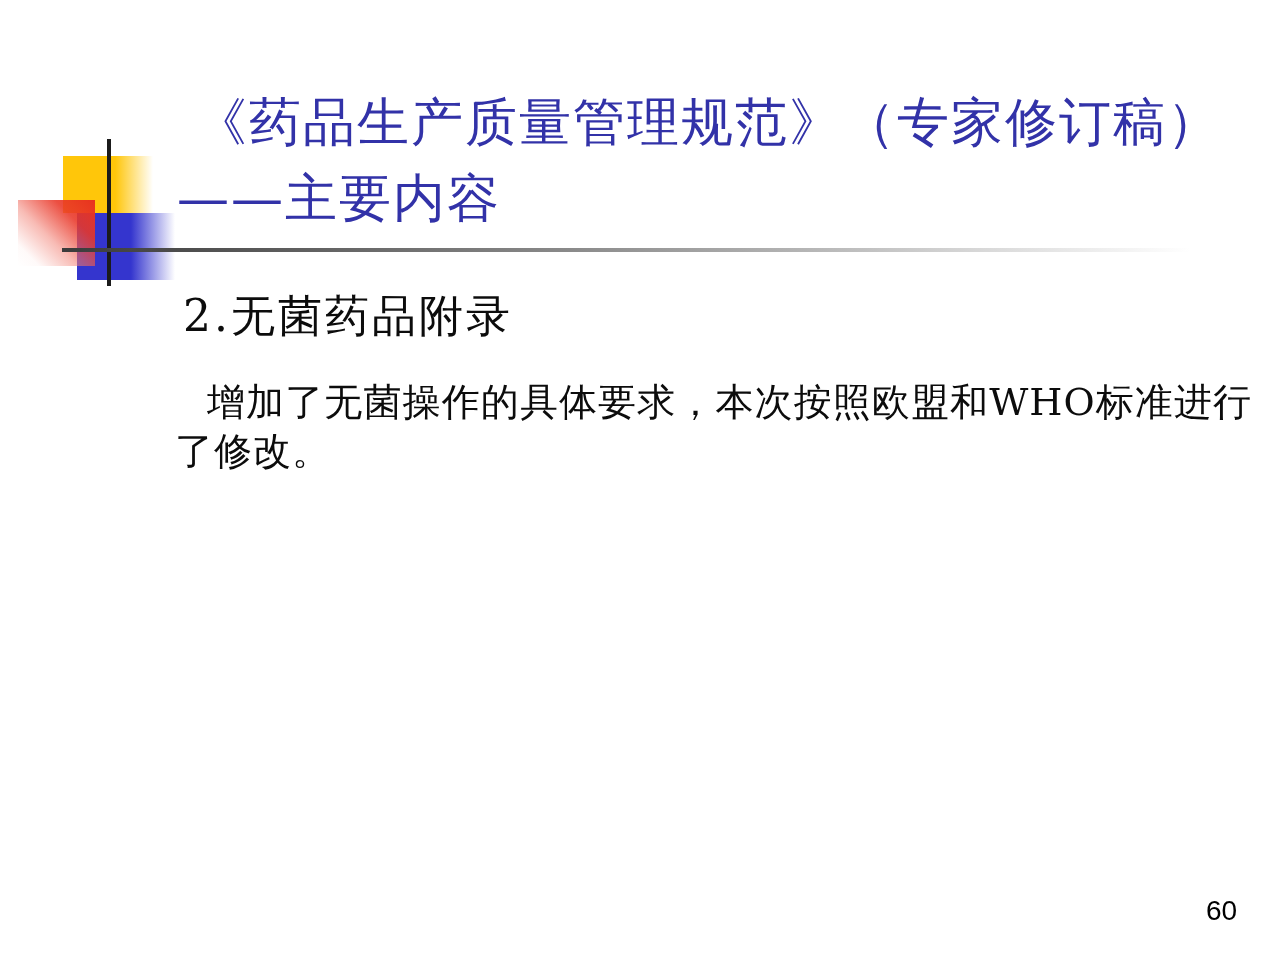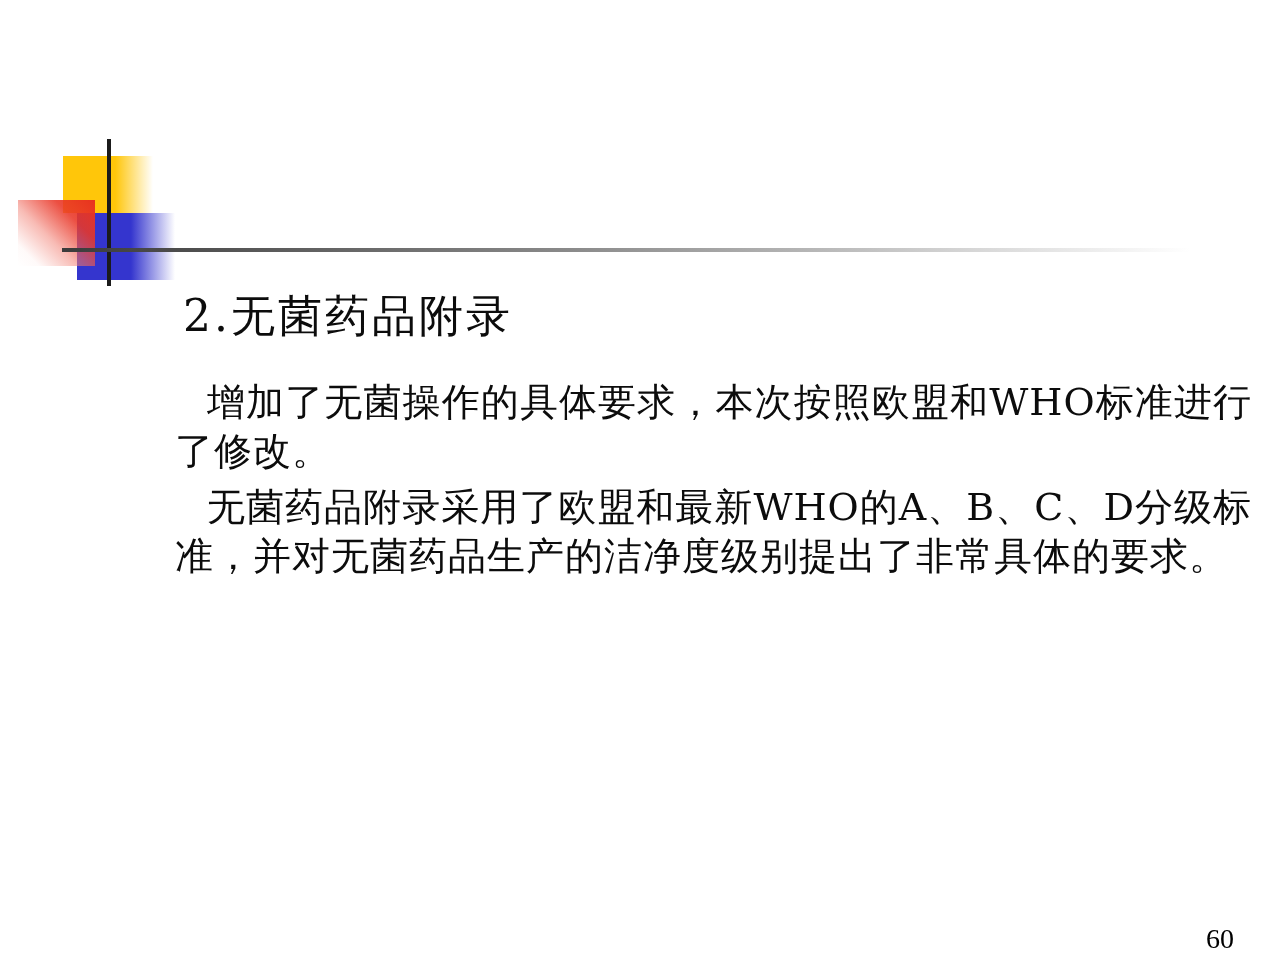--- a/index.html
+++ b/index.html
@@ -82,6 +82,7 @@
   <div class="line-h"></div>
 
   <div class="title">
+    <div class="title-line1">《药品生产质量管理规范》（专家修订稿）</div>
   </div>
 
   <div class="body-block">

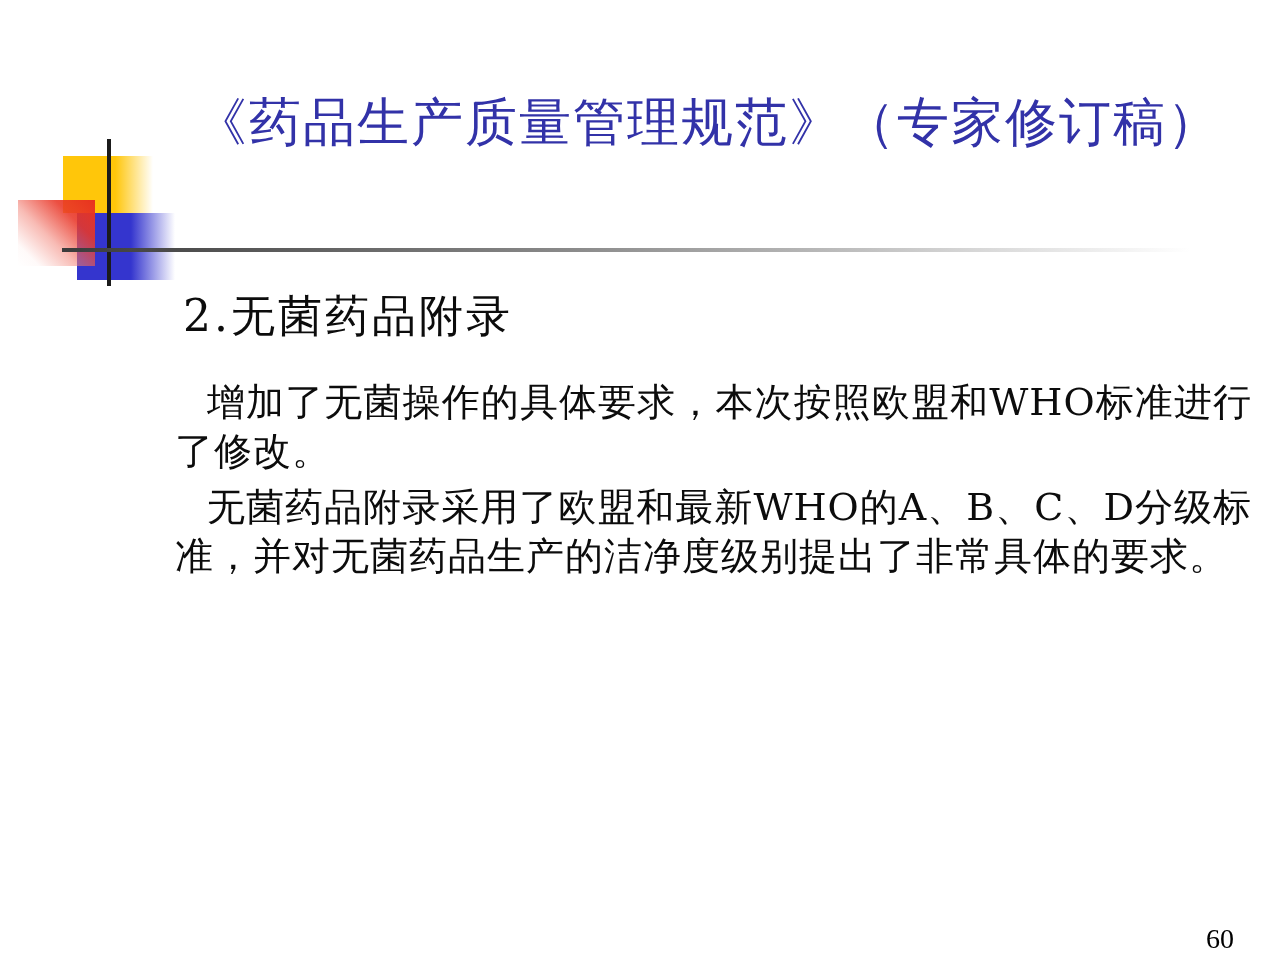--- a/index.html
+++ b/index.html
@@ -83,6 +83,7 @@
 
   <div class="title">
     <div class="title-line1">《药品生产质量管理规范》（专家修订稿）</div>
+    <div class="title-line2">——主要内容</div>
   </div>
 
   <div class="body-block">

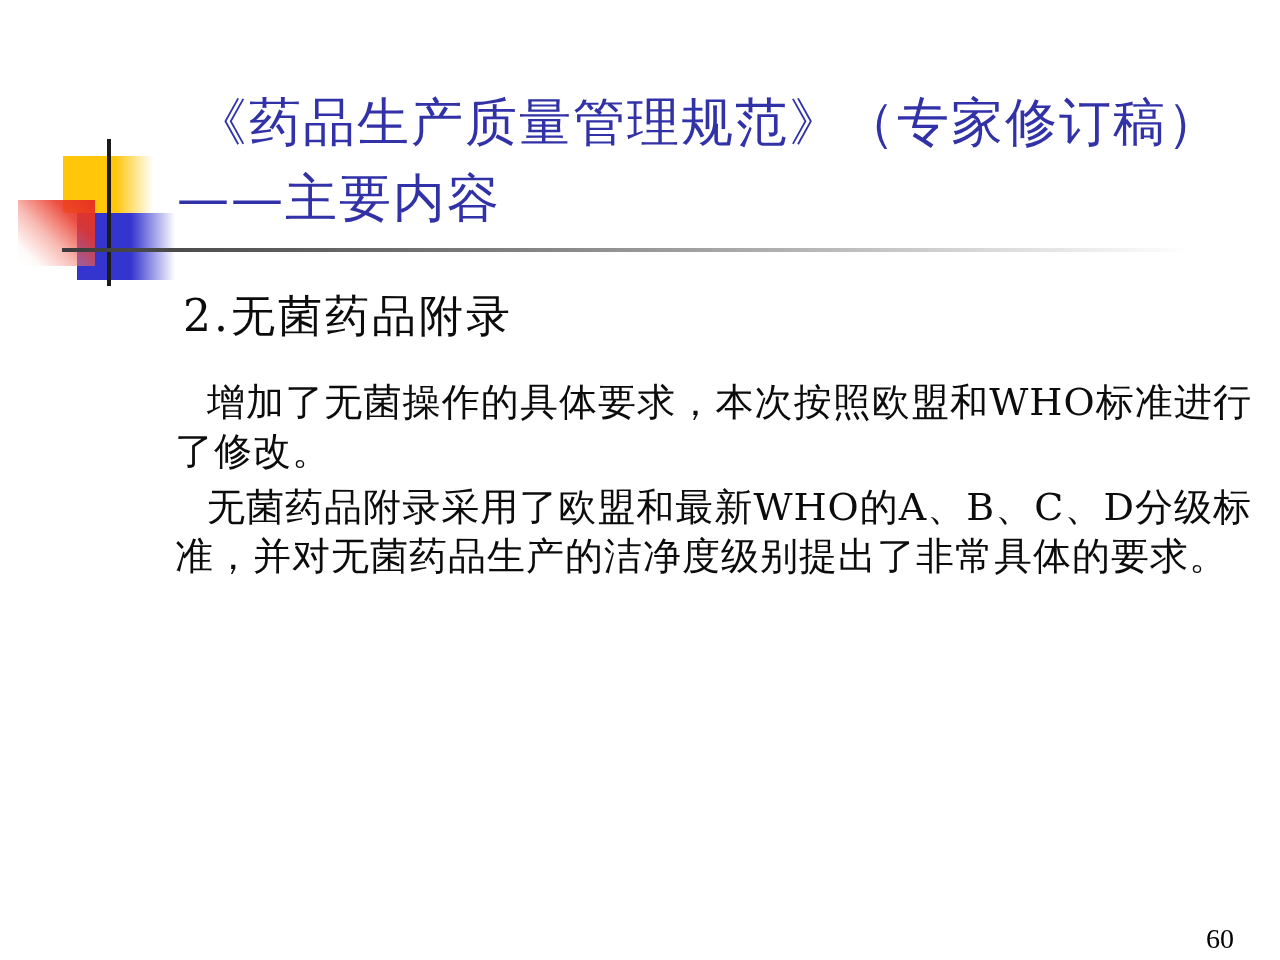--- a/index.html
+++ b/index.html
@@ -89,7 +89,6 @@
   <div class="body-block">
     <h2 class="heading">2.无菌药品附录</h2>
     <p>增加了无菌操作的具体要求，本次按照欧盟和WHO标准进行了修改。</p>
-    <p>无菌药品附录采用了欧盟和最新WHO的A、B、C、D分级标准，并对无菌药品生产的洁净度级别提出了非常具体的要求。</p>
   </div>
 
   <div class="page-number">60</div>

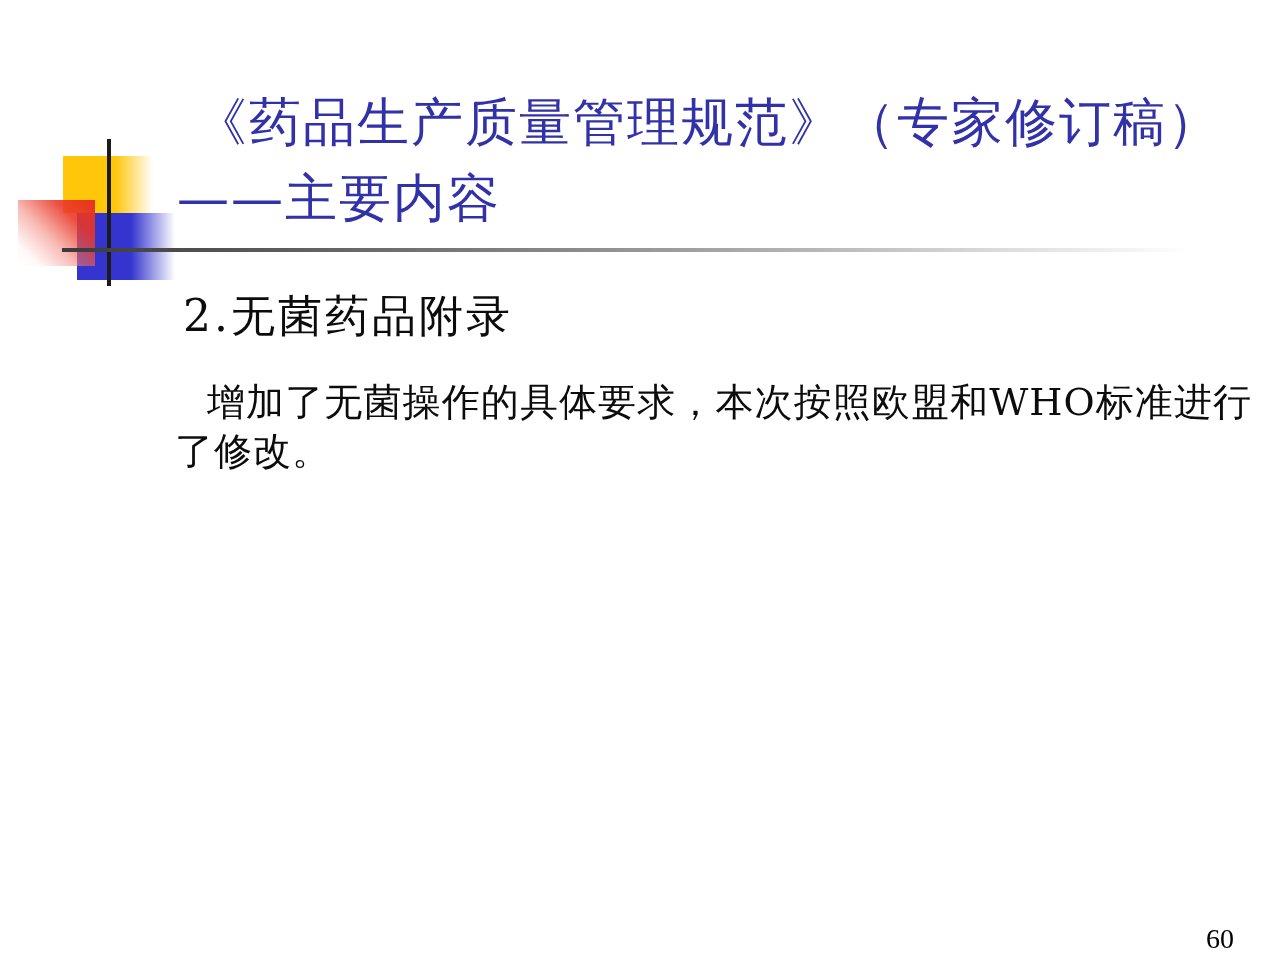--- a/index.html
+++ b/index.html
@@ -66,8 +66,8 @@
   
   .page-number {
     position: absolute; left: 1206px; top: 895px;
-    font-family: Liberation Serif, serif;
-    font-size: 28px; color: #000000; z-index: 5; margin-top: 28px;
+    font-family: Liberation Sans, sans-serif;
+    font-size: 28px; color: #000000; z-index: 5;
   }
 </style>
 </head>

